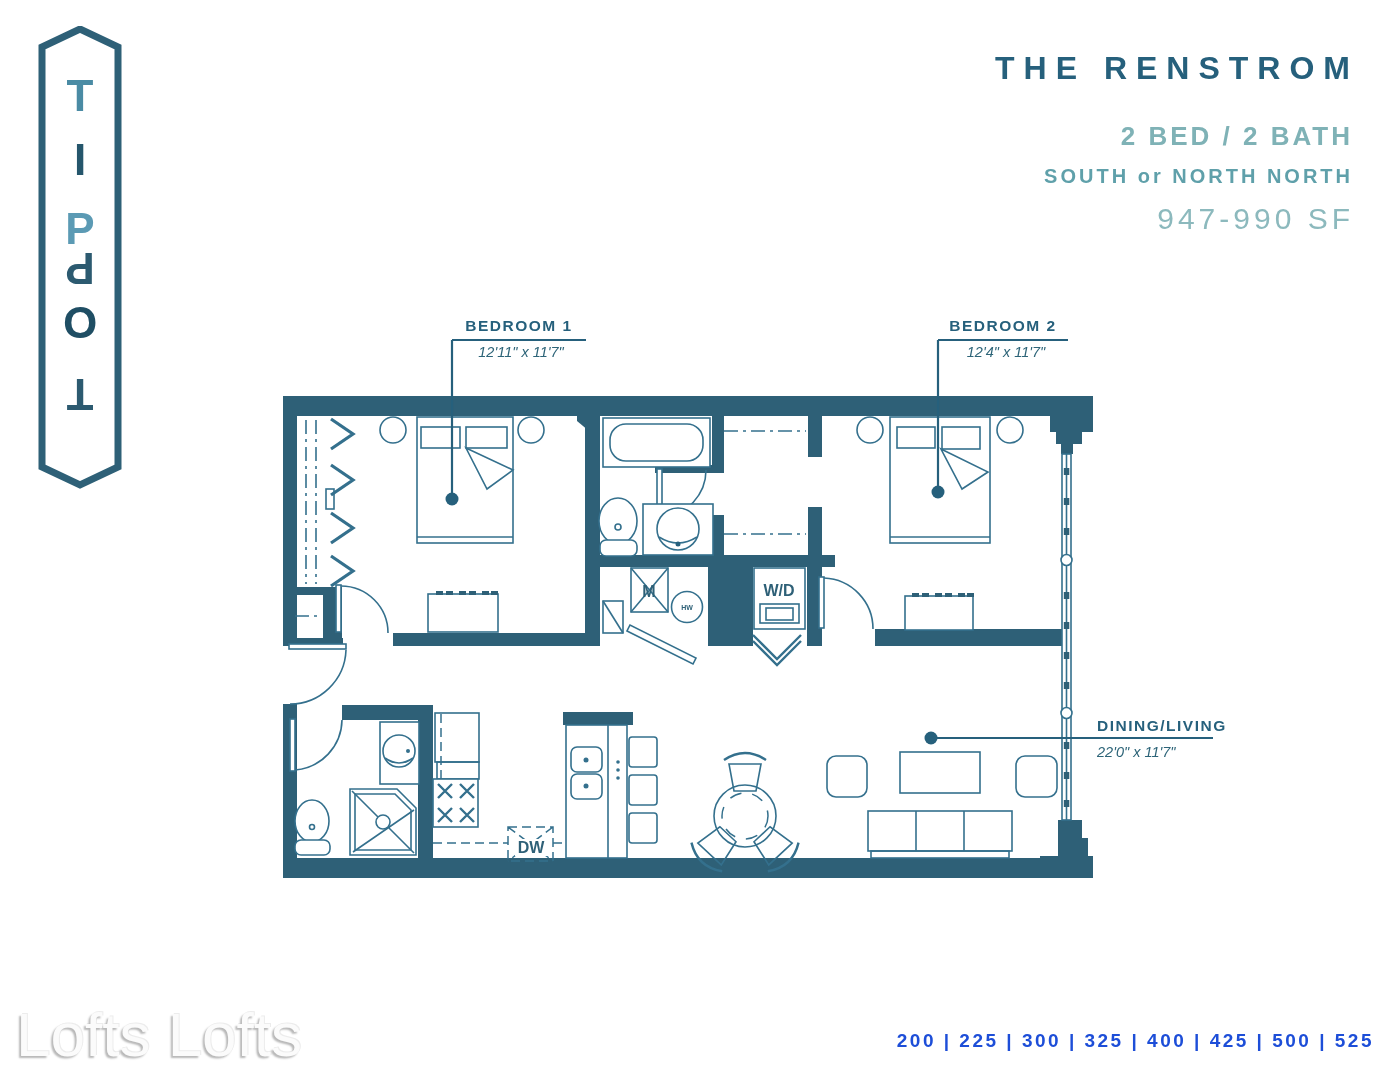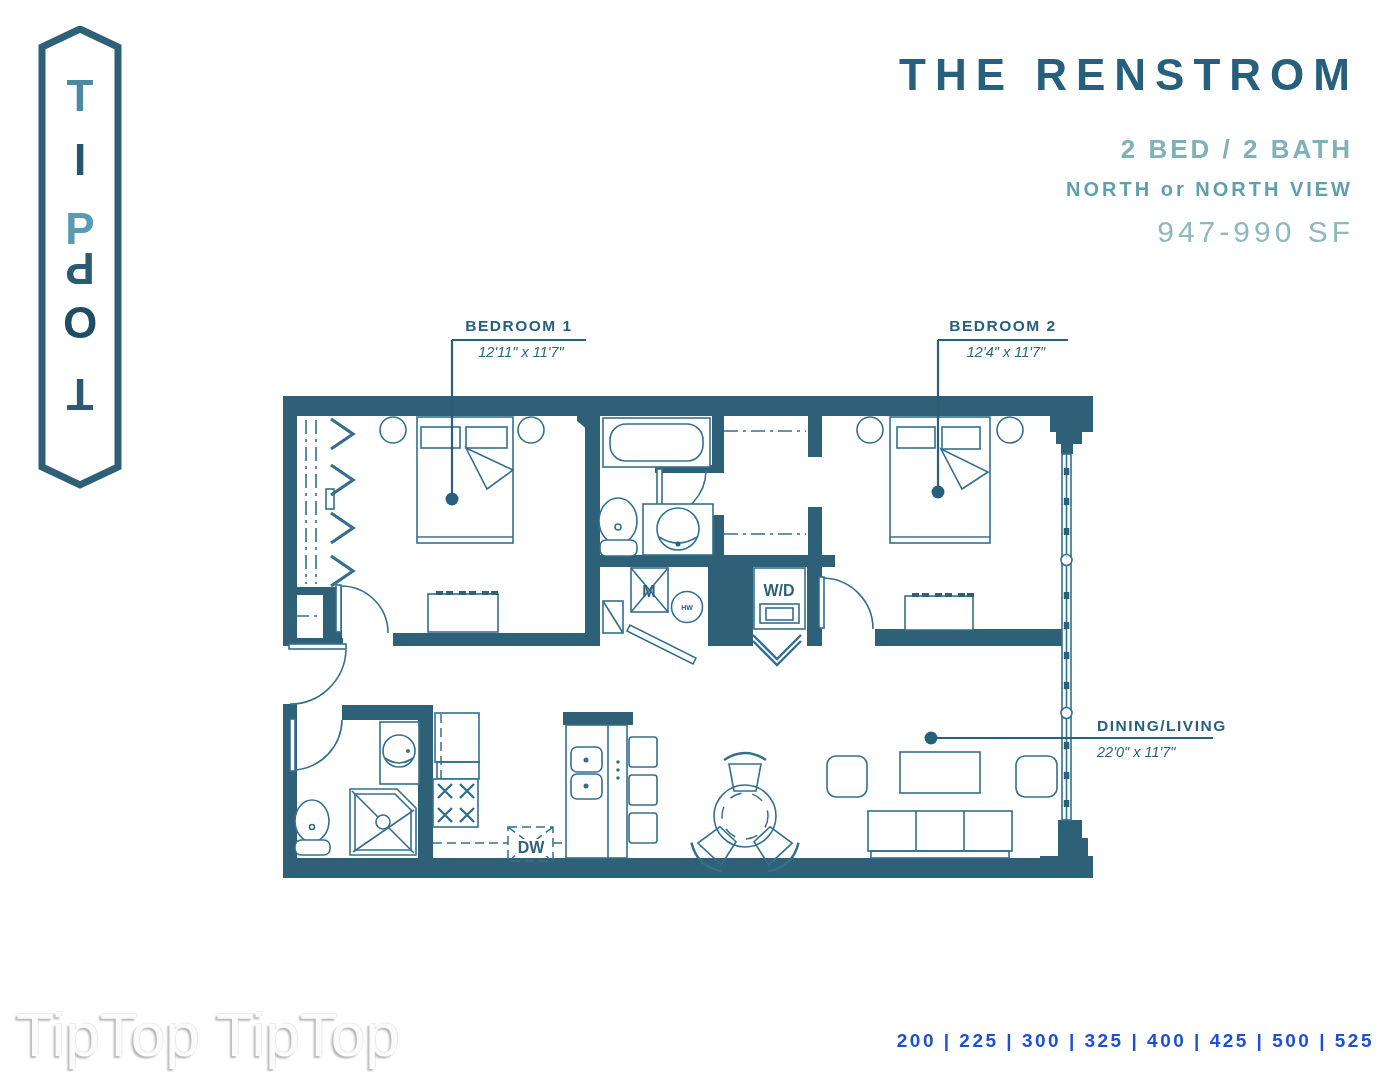--- a/index.html
+++ b/index.html
@@ -9,7 +9,7 @@
   .logo{position:absolute;left:36px;top:26px;width:88px;height:464px;}
   
   .titleblock{position:absolute;top:50px;right:48px;text-align:right;}
-  .title{font-size:44px;font-weight:bold;letter-spacing:9px;margin:0 -9px 0 0;color:#26607c;}
+  .title{font-size:32px;font-weight:bold;letter-spacing:9px;margin:0 -9px 0 0;color:#26607c;}
   .bedbath{margin:34px -3px 0 0;font-size:26px;letter-spacing:3px;color:#7fb2b6;font-weight:bold;}
   .view{margin:13px -3px 0 0;font-size:20px;font-weight:bold;letter-spacing:3px;color:#5fa0aa;}
   .sqft{margin:14px -4px 0 0;font-size:30px;letter-spacing:4px;color:#8cb9bd;}

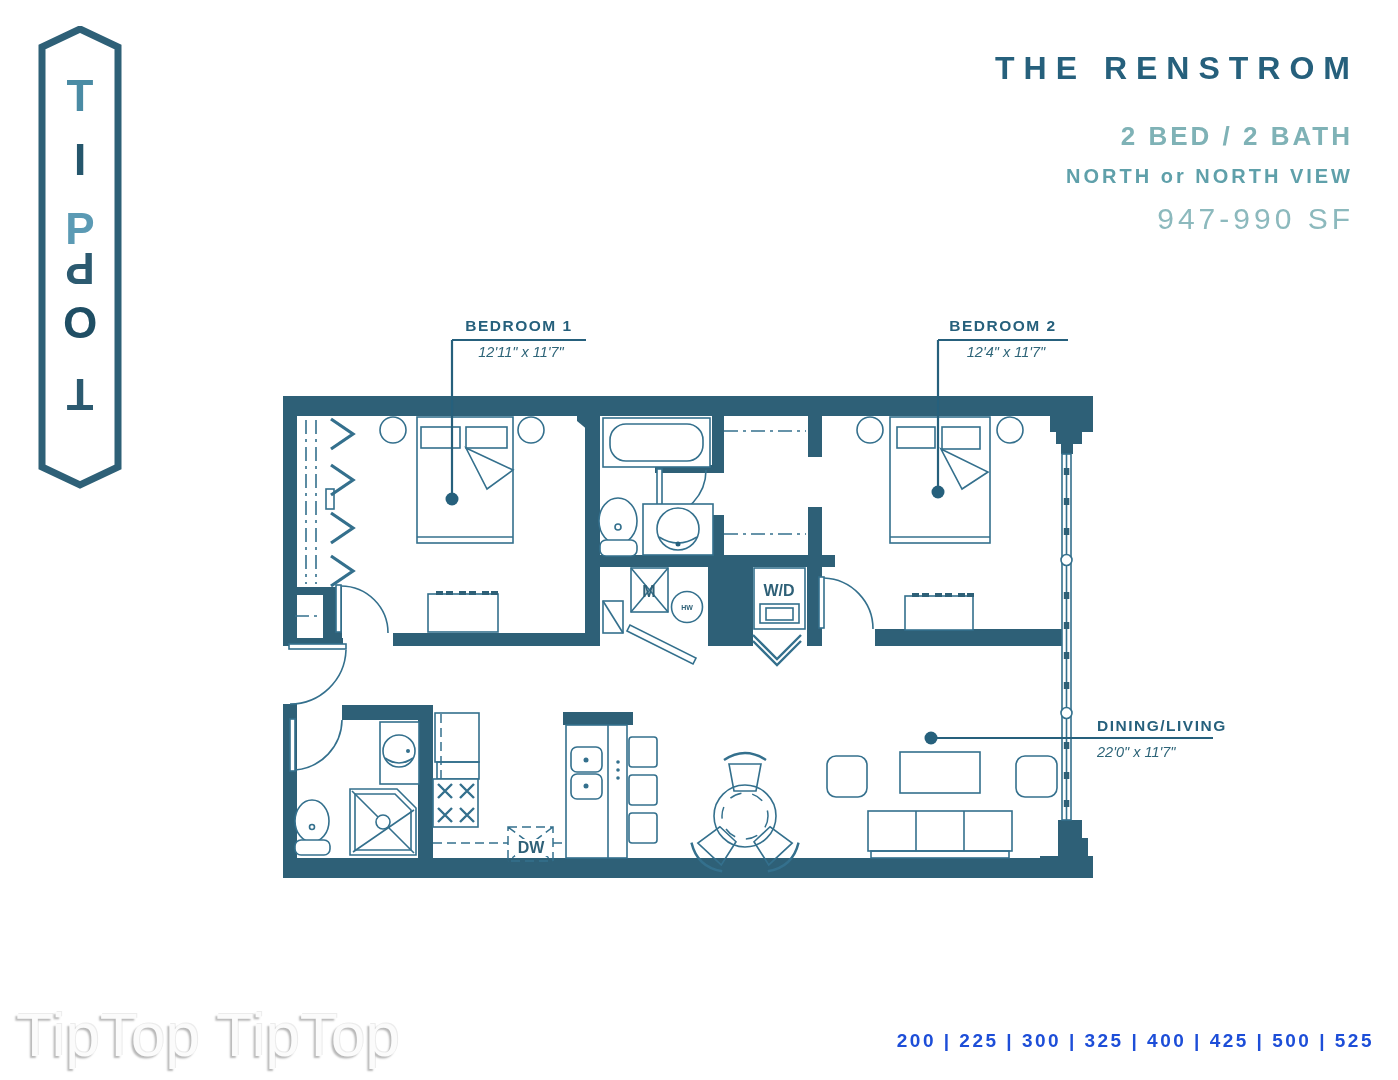--- a/index.html
+++ b/index.html
@@ -57,7 +57,7 @@
   <div class="titleblock">
     <h1 class="title">THE RENSTROM</h1>
     <div class="bedbath">2 BED / 2 BATH</div>
-    <div class="view">NORTH or NORTH VIEW</div>
+    <div class="view">SOUTH or NORTH NORTH</div>
     <div class="sqft">947-990 SF</div>
   </div>
 

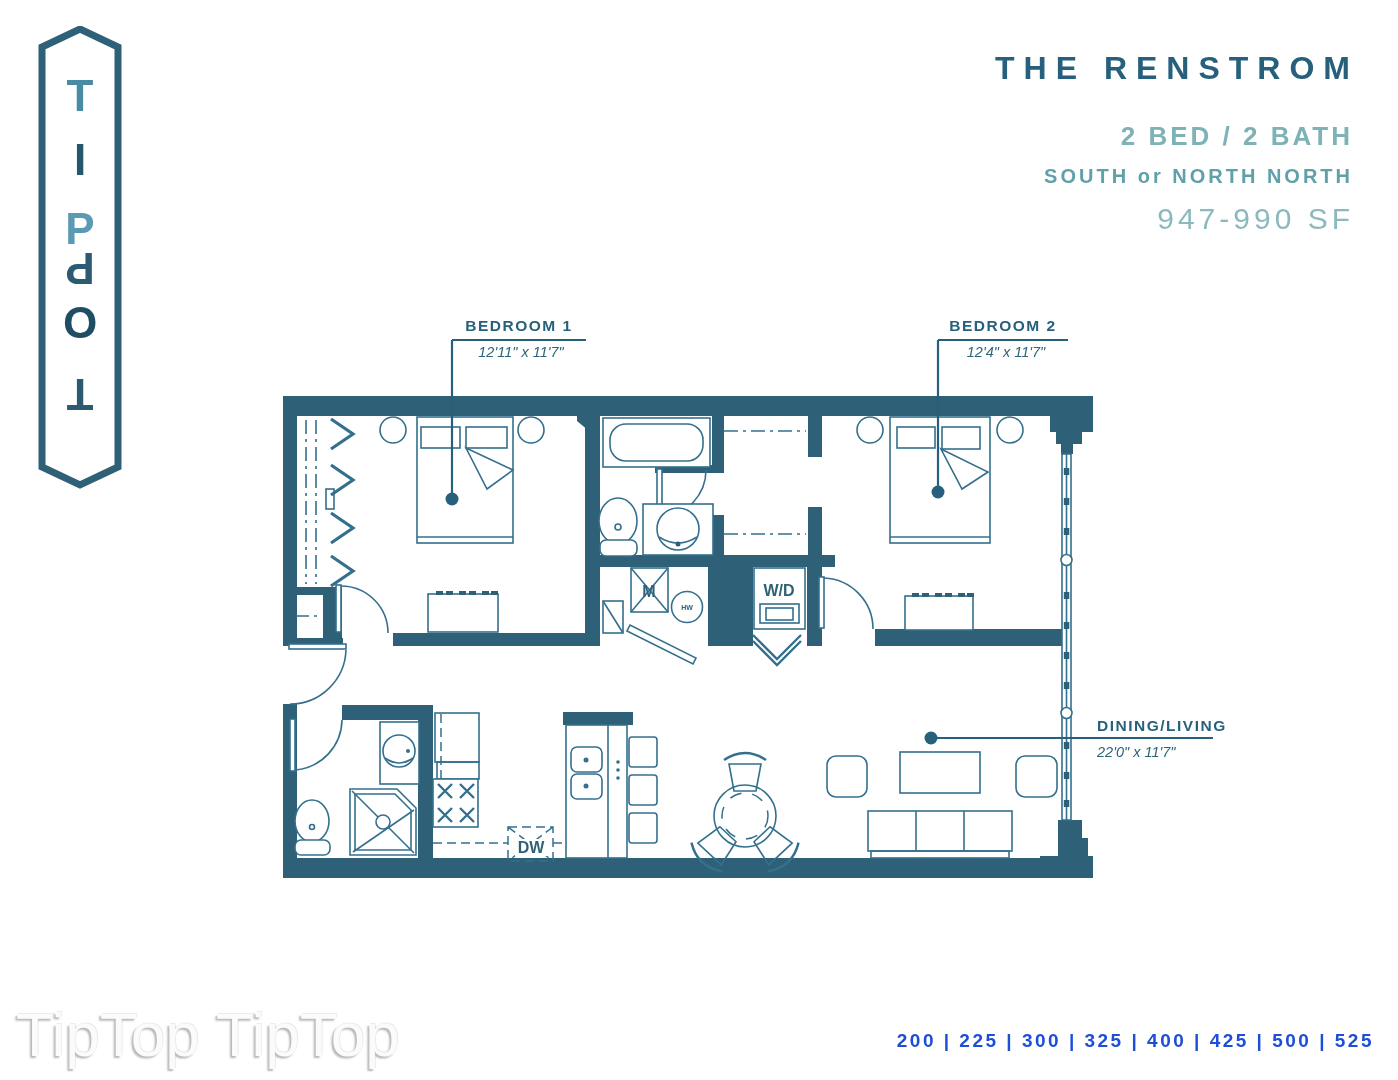--- a/index.html
+++ b/index.html
@@ -345,7 +345,7 @@
     </g>
   </svg>
 
-  <div class="watermark">TipTop TipTop</div>
+  <div class="watermark">Lofts Lofts</div>
   <div class="units">200 | 225 | 300 | 325 | 400 | 425 | 500 | 525</div>
 </div>
 

